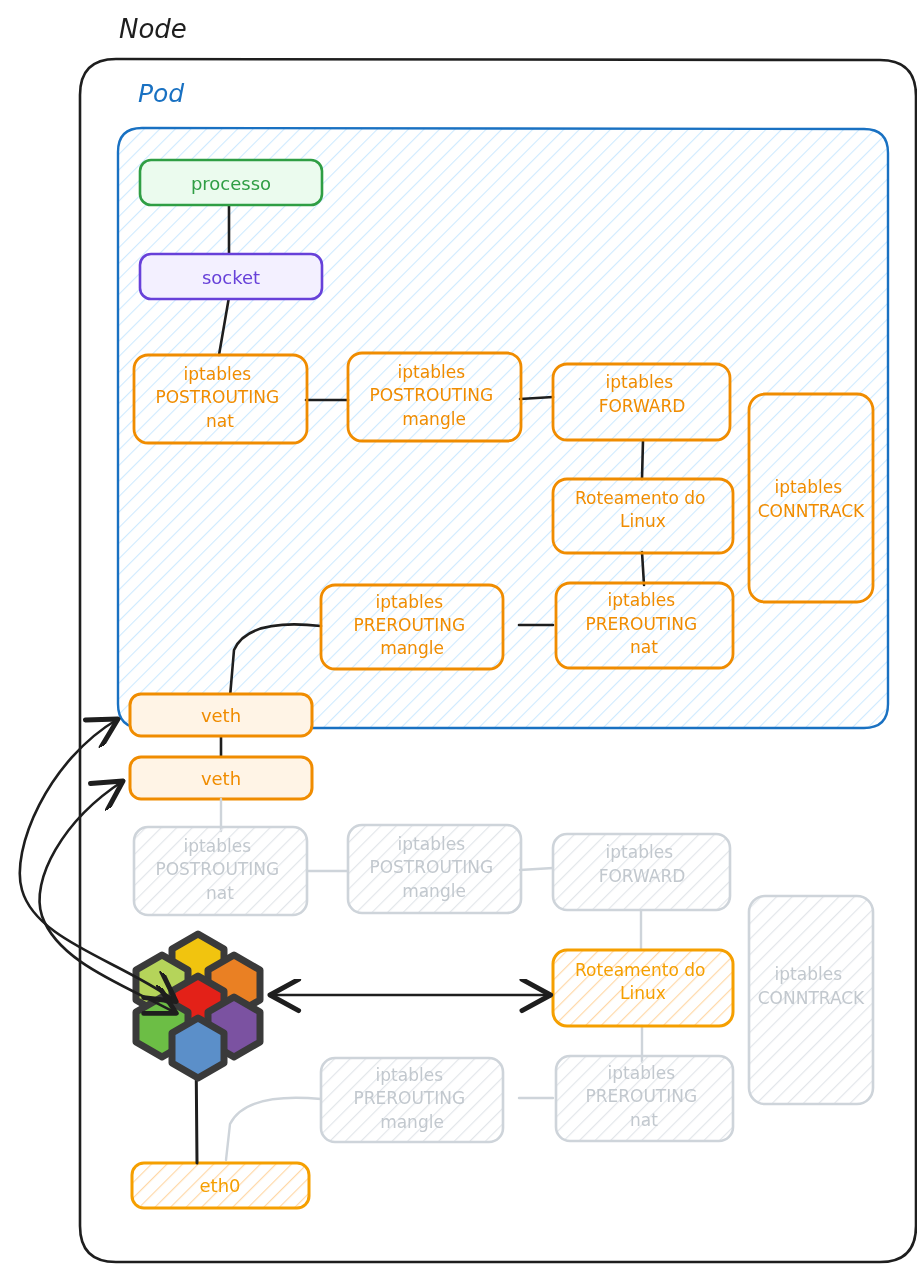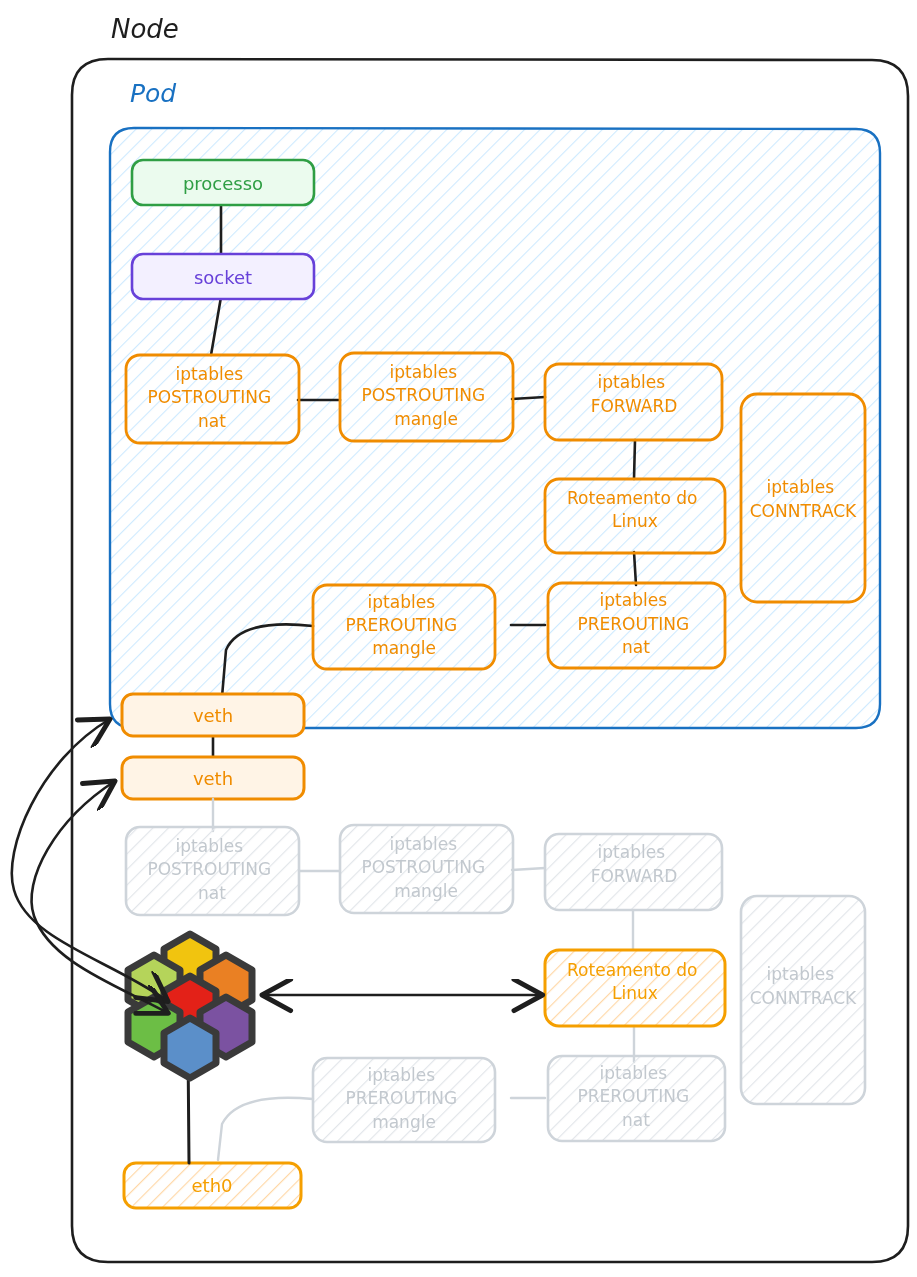--- a/index.html
+++ b/index.html
@@ -5,7 +5,7 @@
   html,body{margin:0;padding:0;background:#ffffff;}
   body{width:917px;height:1277px;position:relative;overflow:hidden;
        font-family:"DejaVu Sans","Liberation Sans",sans-serif;}
-  #stage{position:absolute;inset:0;width:751px;height:1277px;}
+  #stage{position:absolute;inset:0;width:751px;height:1277px;padding-left:8px;}
   svg{display:block;}
   .lbl{font-family:"DejaVu Sans","Liberation Sans",sans-serif;}
 </style>

